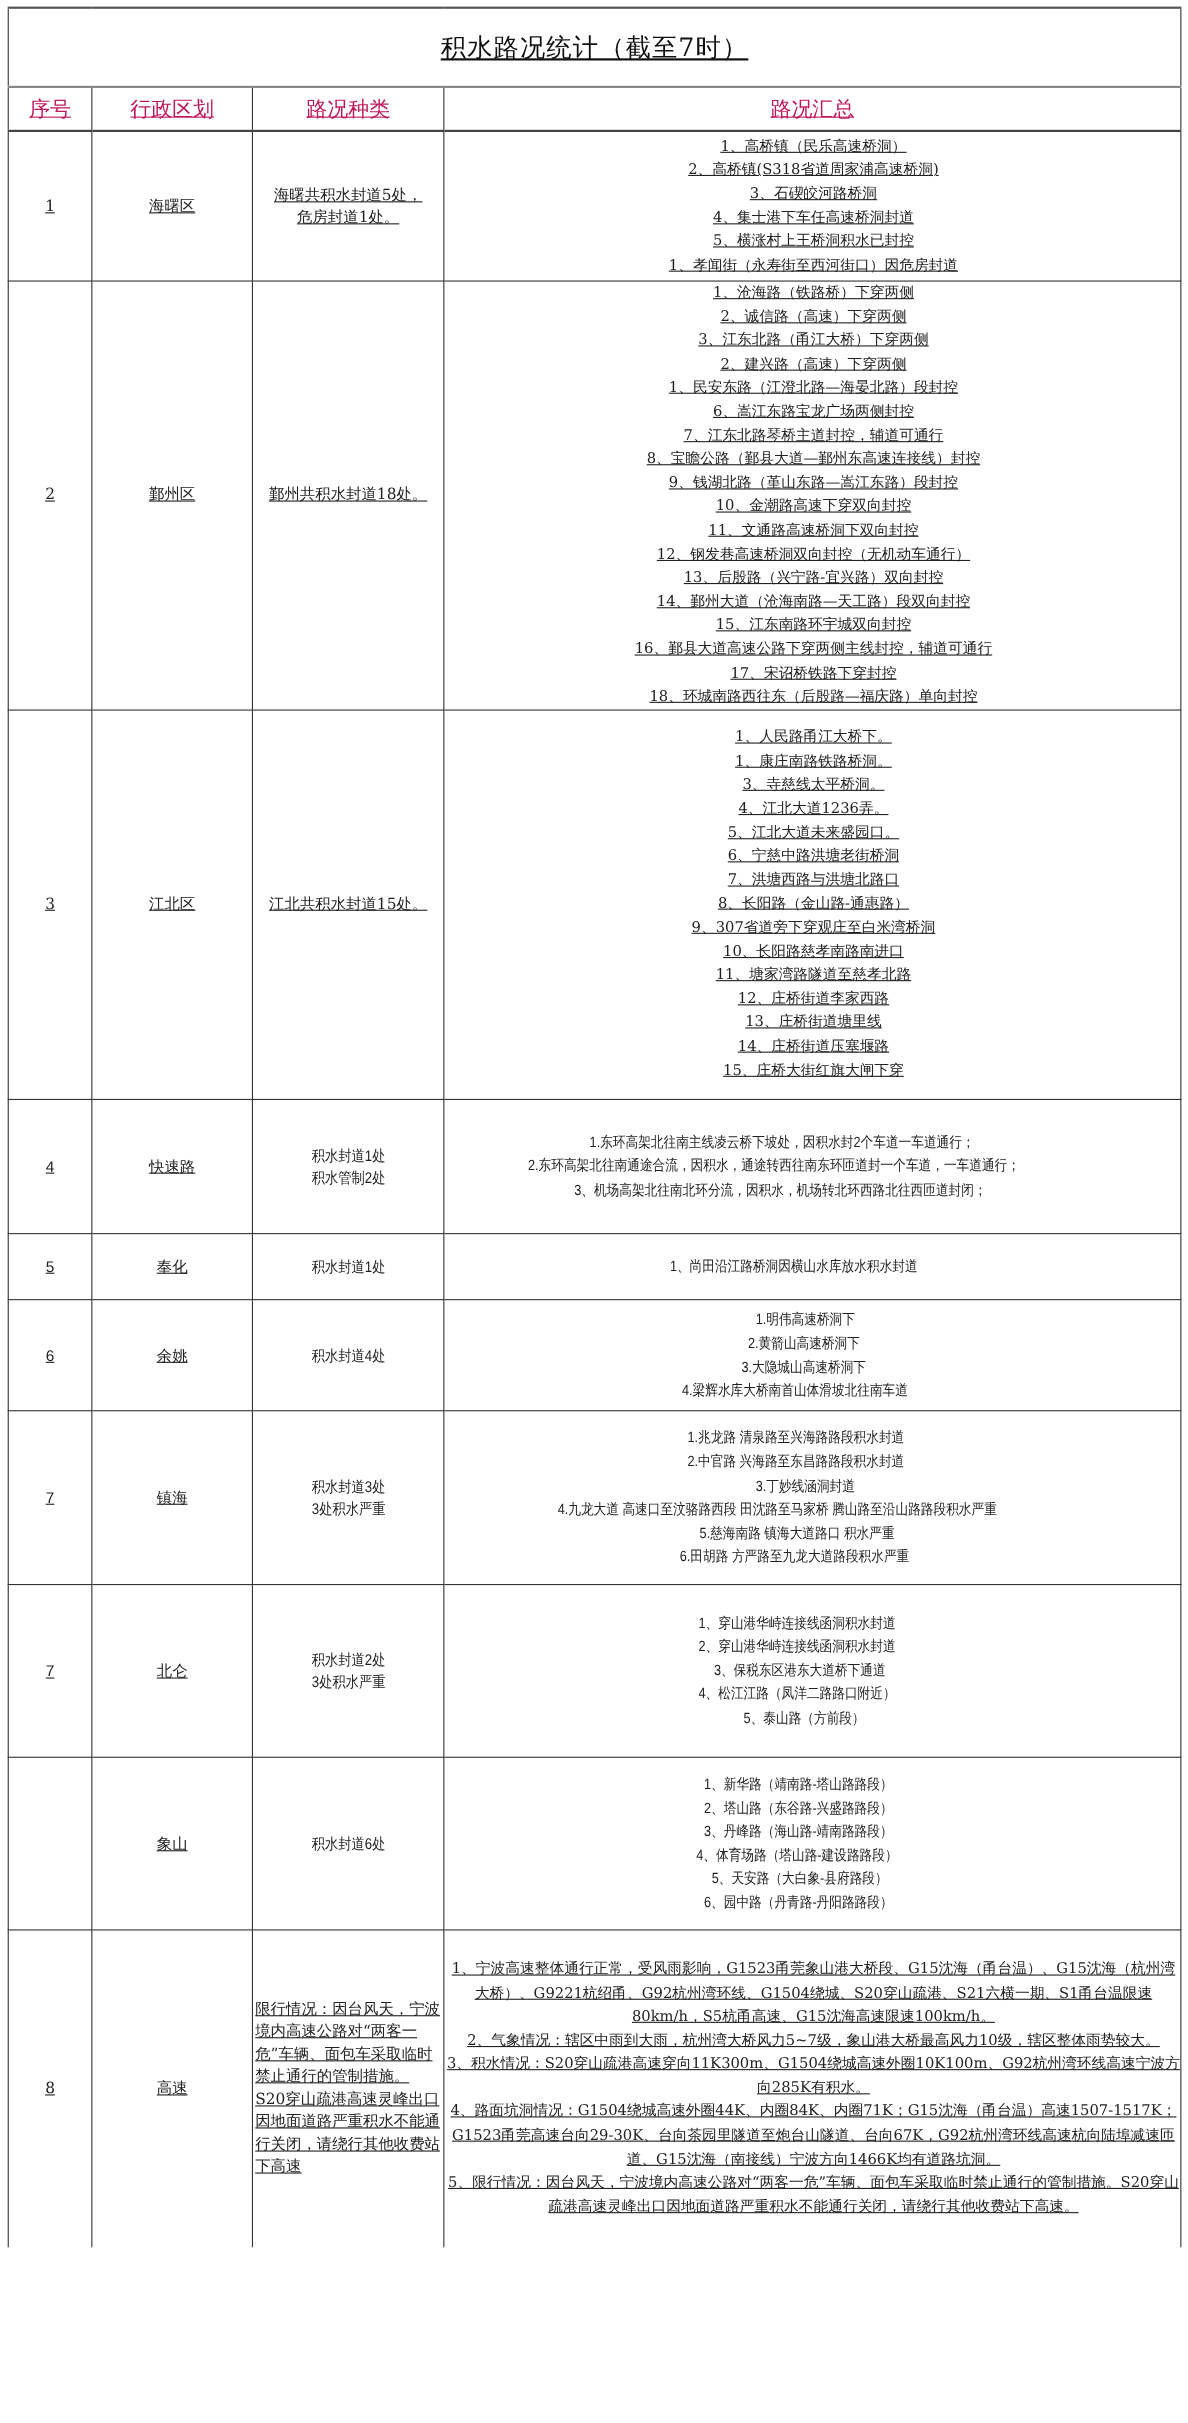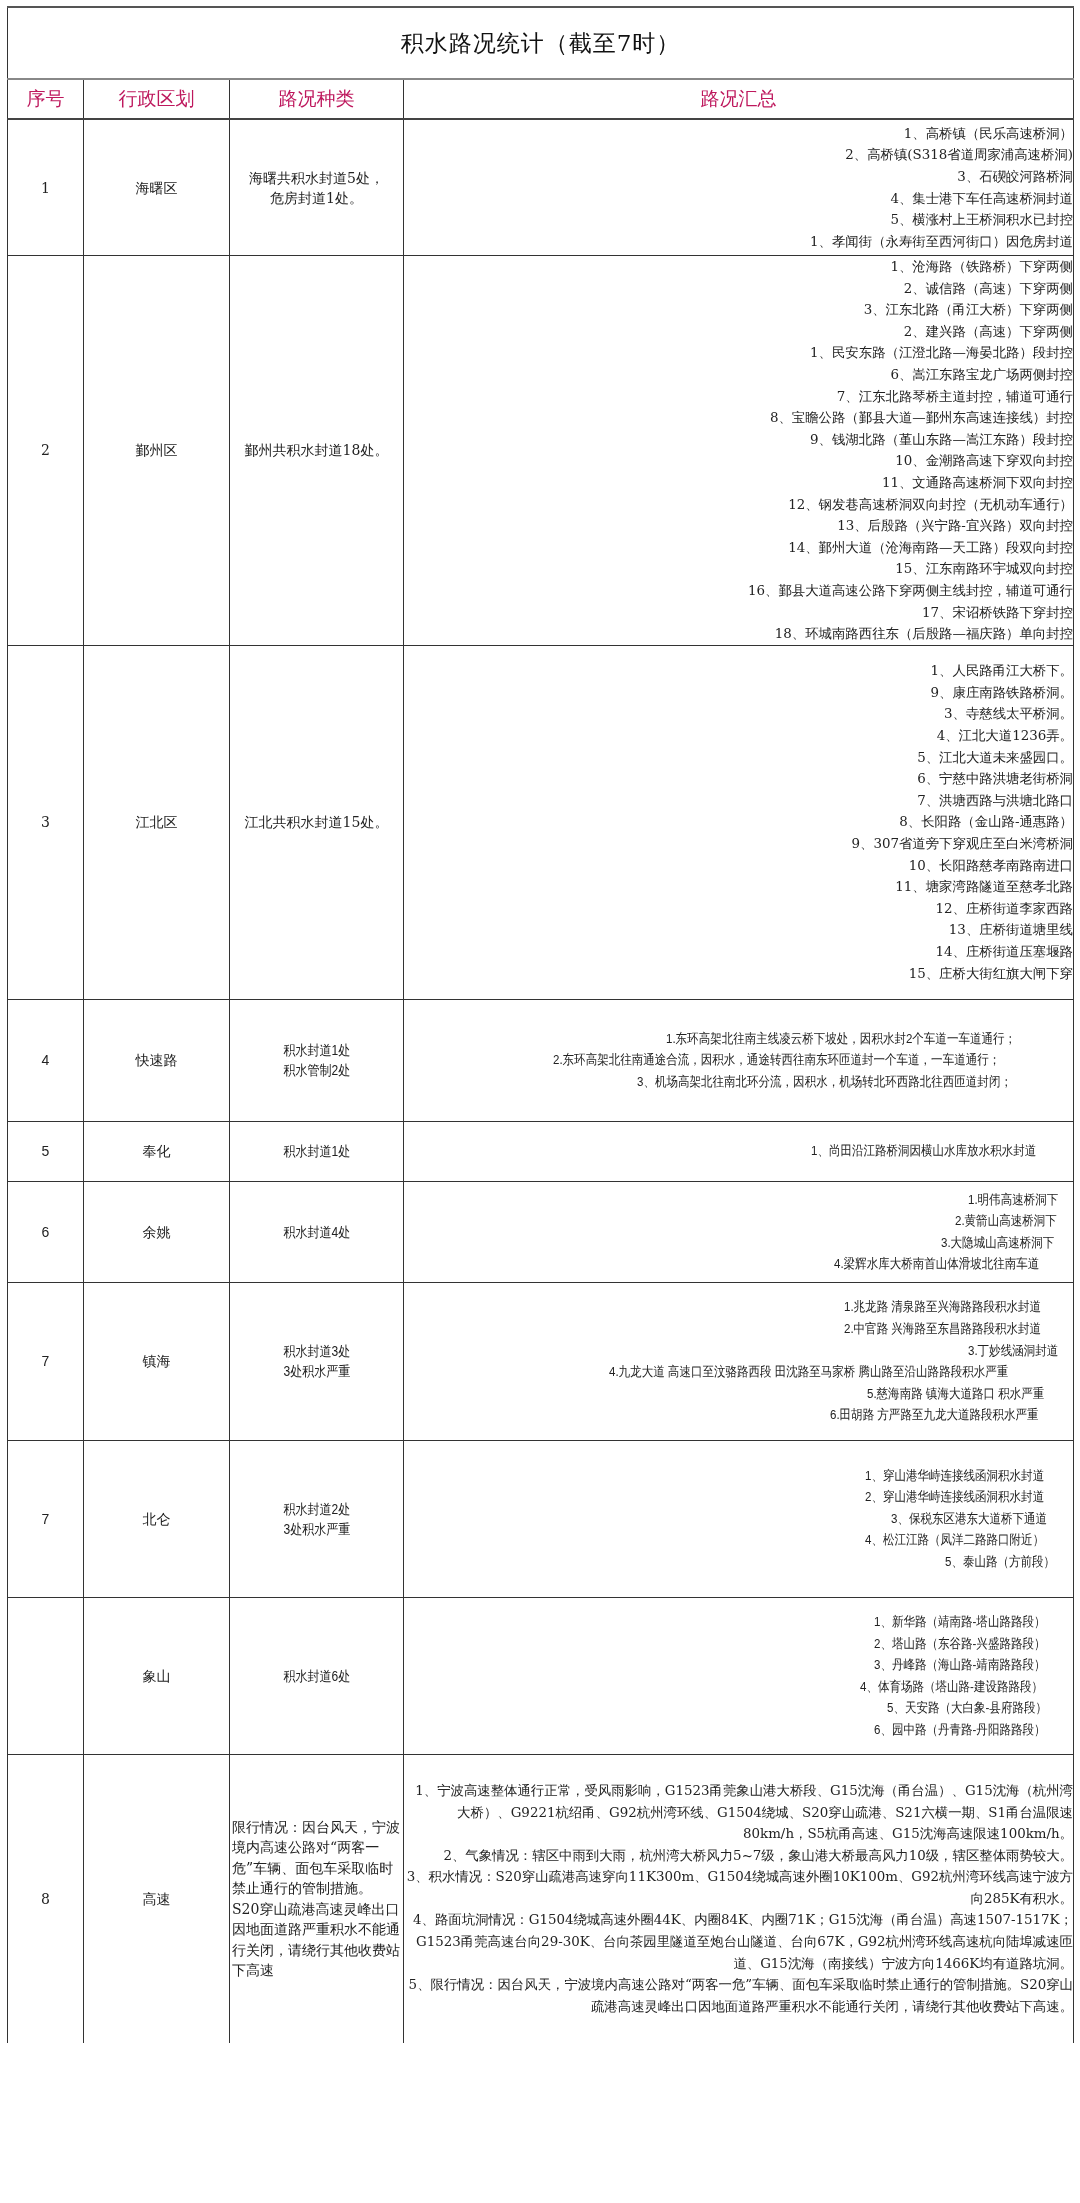--- a/index.html
+++ b/index.html
@@ -31,6 +31,7 @@
     padding: 0;
     vertical-align: middle;
     font-weight: normal;
+    text-decoration: underline;
   }
   .title-row td {
     height: 70px;

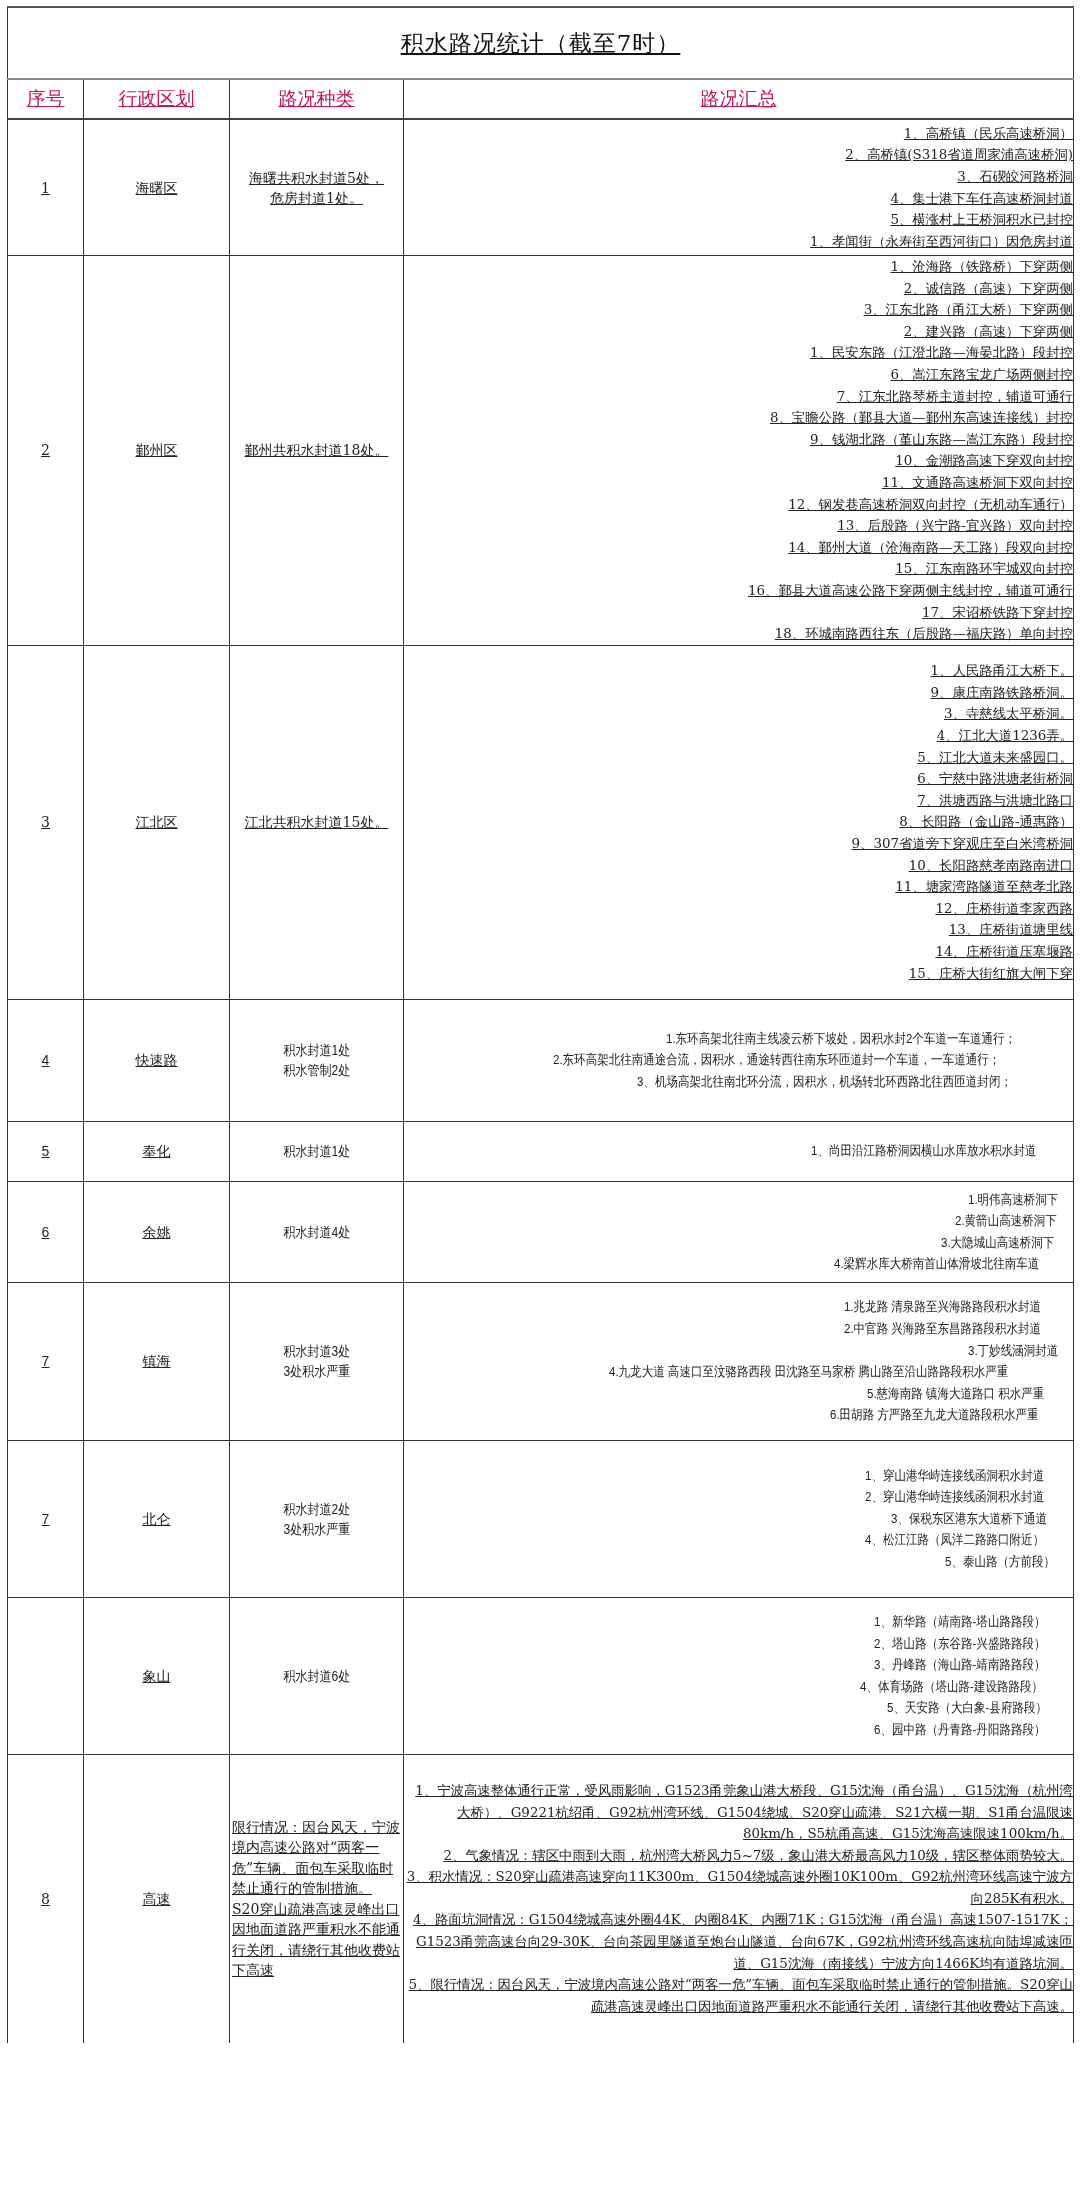--- a/index.html
+++ b/index.html
@@ -56,7 +56,7 @@
   }
   td.c-type { padding: 0 4px; margin-left: 44px; }
   td.c-detail {
-    text-align: right;
+    text-align: center;
     font-size: 13.4px;
     line-height: 21.6px;
     padding: 0 0 0 2px;

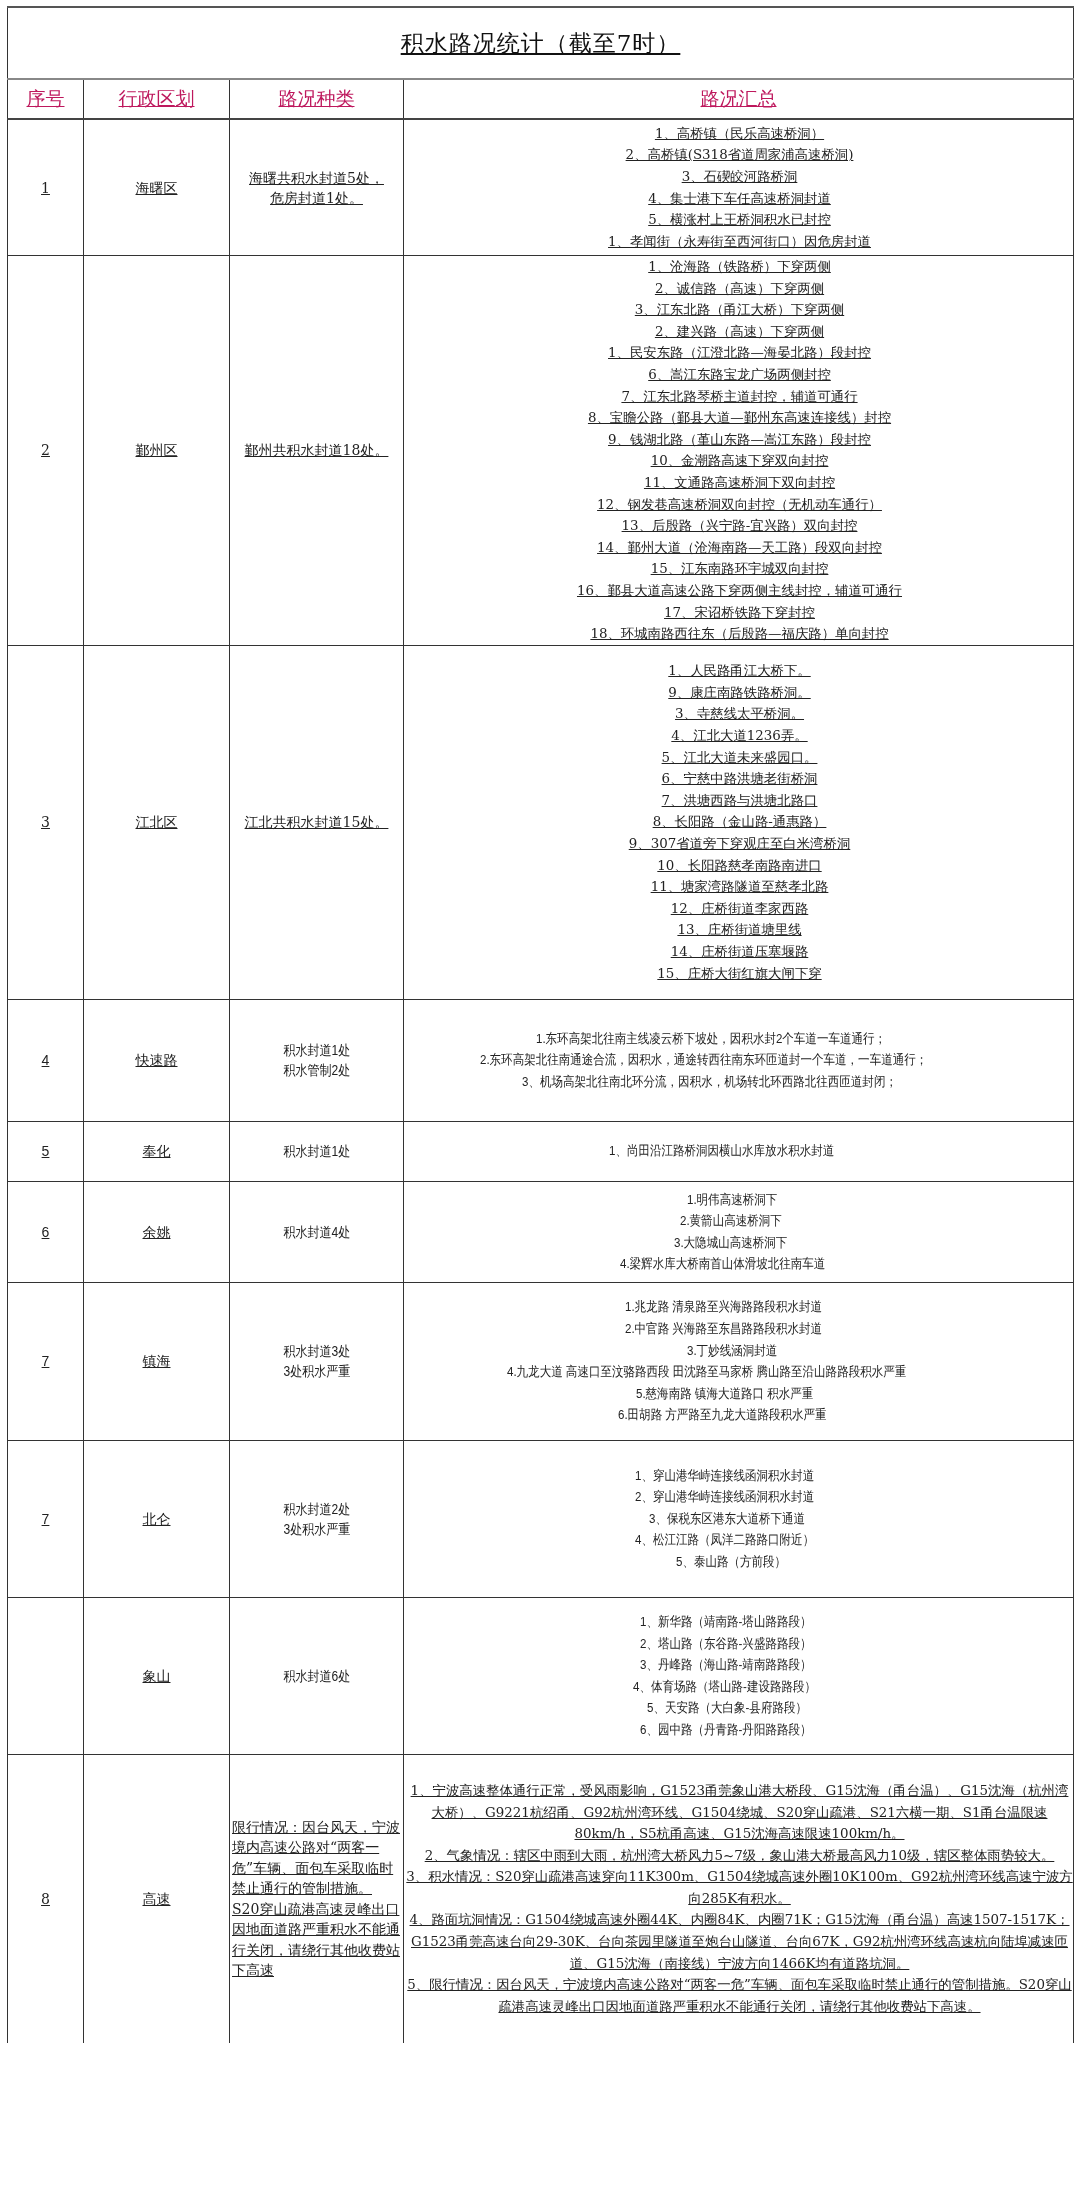--- a/index.html
+++ b/index.html
@@ -153,7 +153,7 @@
           </td>
           <td class="c-detail">
             <span class="line">1、人民路甬江大桥下。</span>
-            <span class="line">9、康庄南路铁路桥洞。</span>
+            <span class="line">1、康庄南路铁路桥洞。</span>
             <span class="line">3、寺慈线太平桥洞。</span>
             <span class="line">4、江北大道1236弄。</span>
             <span class="line">5、江北大道未来盛园口。</span>

